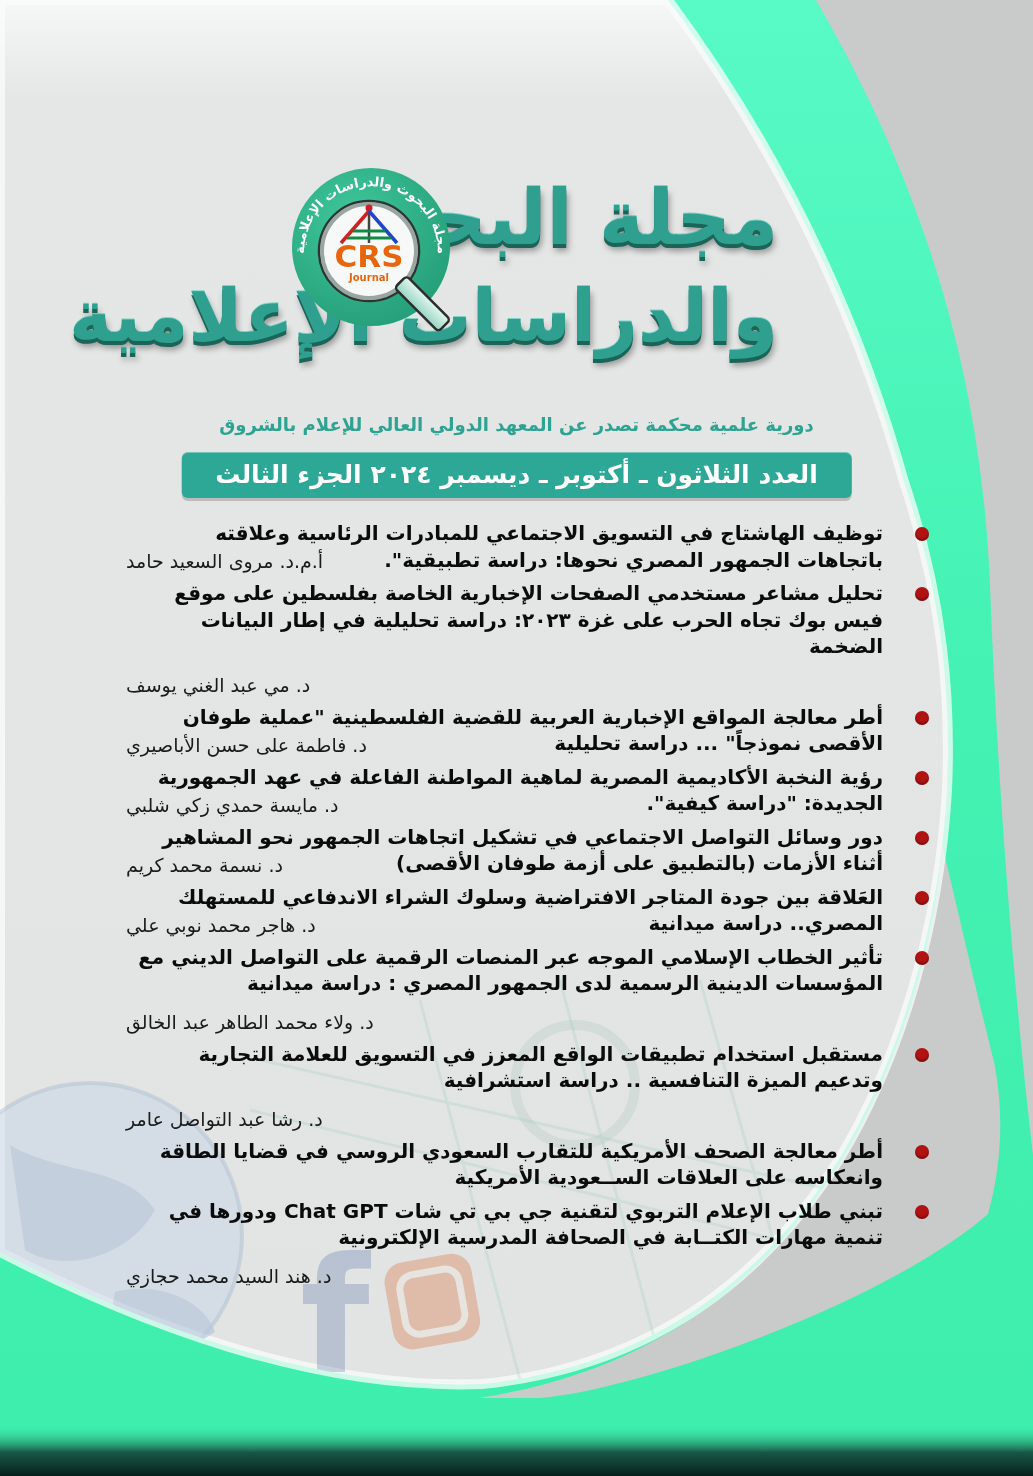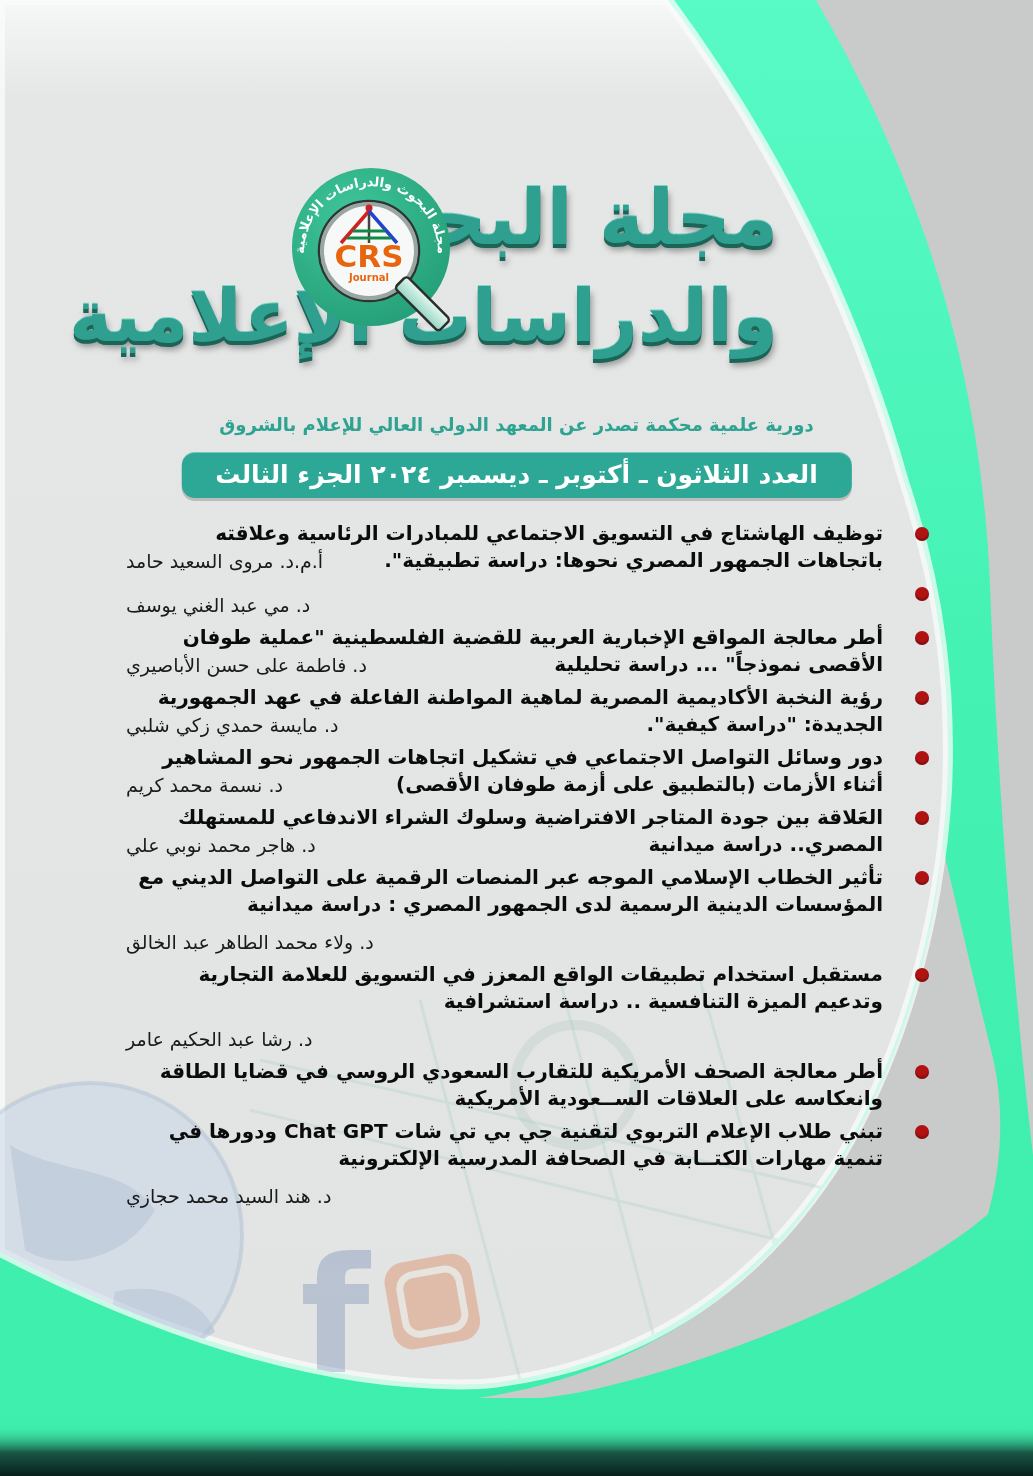--- a/index.html
+++ b/index.html
@@ -23,7 +23,7 @@
 
   .issue-band{position:absolute;top:452px;left:50%;transform:translateX(-50%);
     background:#2EA896;color:#FFFFFF;font-weight:bold;font-size:25px;line-height:34px;
-    padding:6px 34px;border-radius:13px;white-space:nowrap;direction:rtl;z-index:5;
+    padding:6px 34px;border-radius:6px;white-space:nowrap;direction:rtl;z-index:5;
     box-shadow:0 3px 0 rgba(0,0,0,.18), inset 0 1px 0 rgba(255,255,255,.35);}
 
   

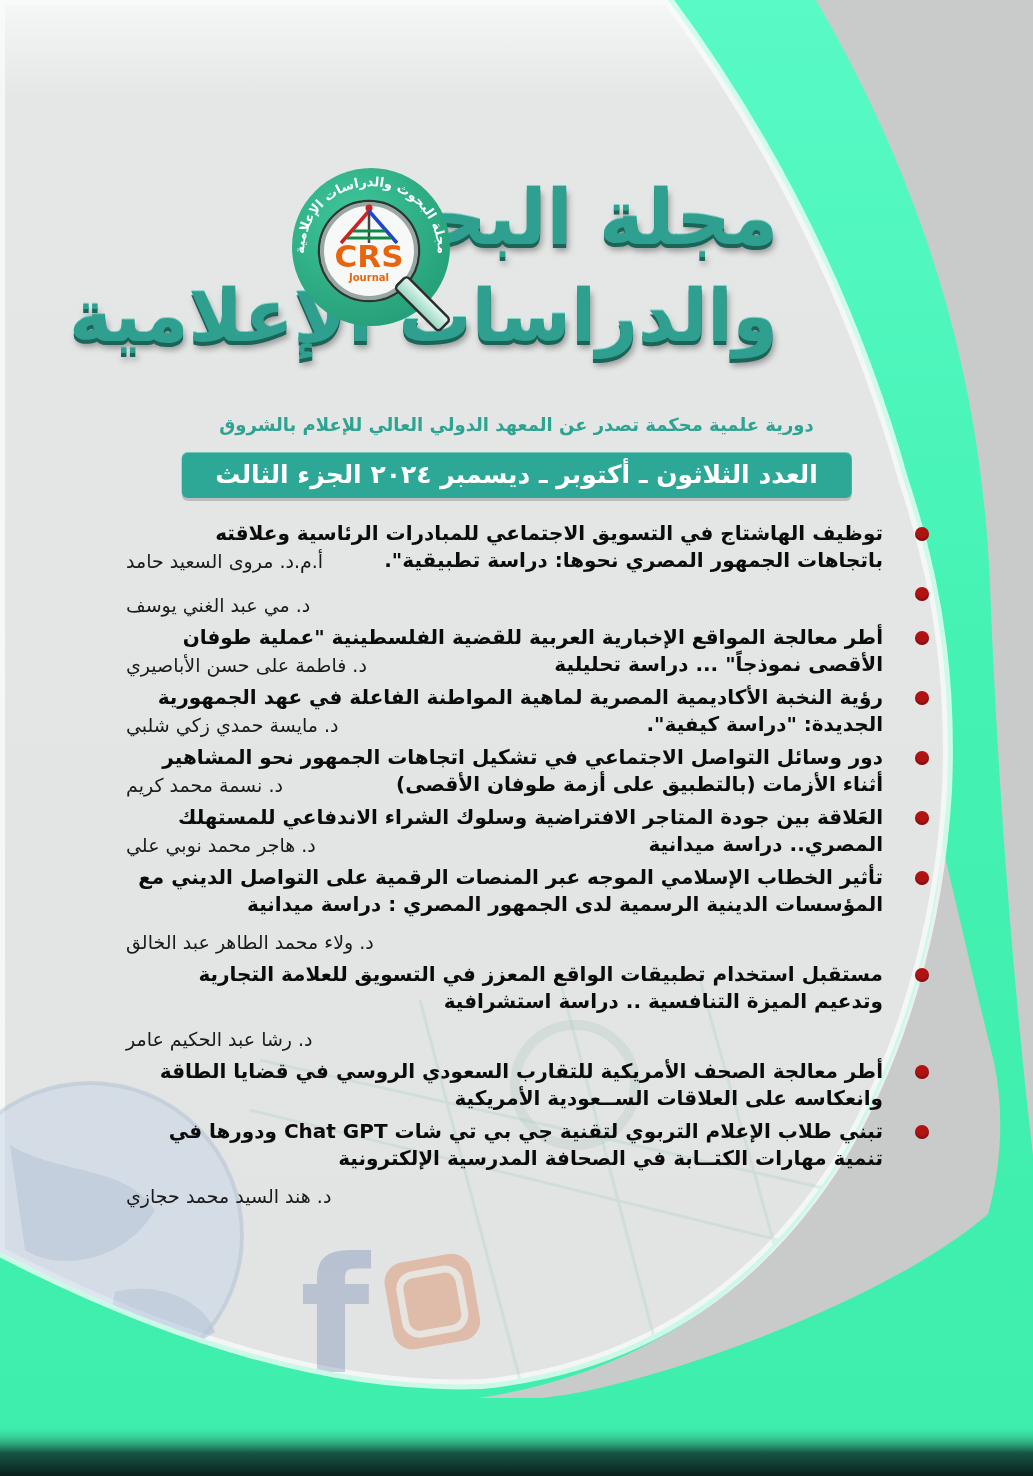--- a/index.html
+++ b/index.html
@@ -168,6 +168,7 @@
       <div class="article">
         <span class="bullet"></span>
         <div class="abody">
+          <div class="atitle">تحليل مشاعر مستخدمي الصفحات الإخبارية الخاصة بفلسطين على موقع فيس بوك تجاه الحرب على غزة ٢٠٢٣: دراسة تحليلية في إطار البيانات الضخمة</div>
           <div class="author">د. مي عبد الغني يوسف</div>
         </div>
       </div>

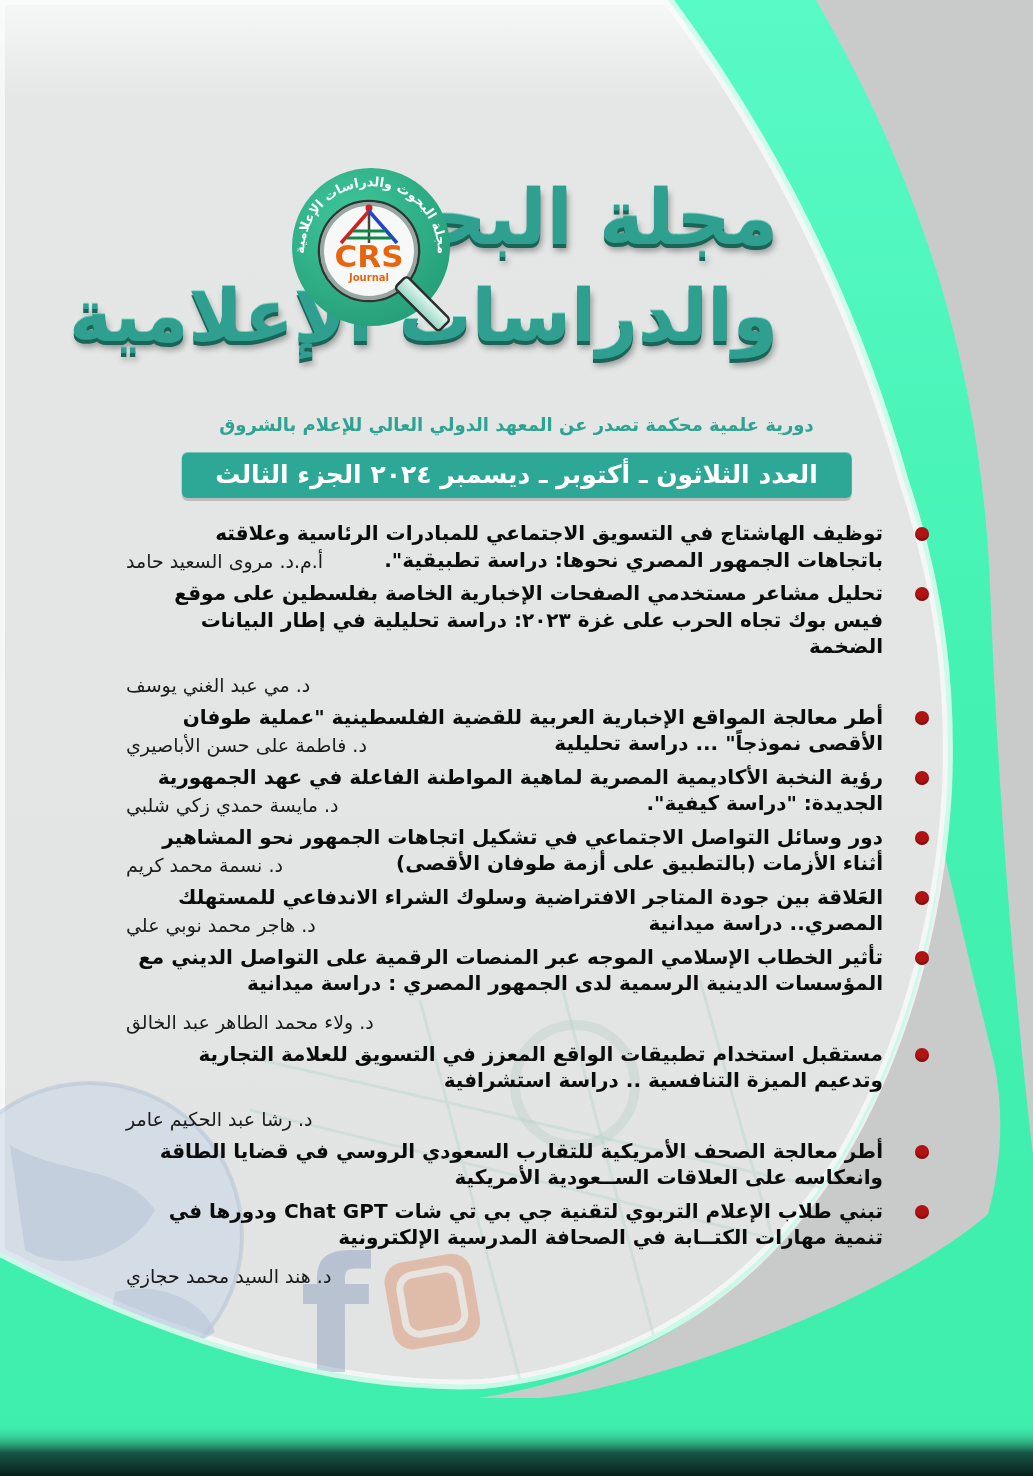--- a/index.html
+++ b/index.html
@@ -211,7 +211,7 @@
         <span class="bullet"></span>
         <div class="abody">
           <div class="atitle">مستقبل استخدام تطبيقات الواقع المعزز في التسويق للعلامة التجارية وتدعيم الميزة التنافسية .. دراسة استشرافية</div>
-          <div class="author">د. رشا عبد الحكيم عامر</div>
+          <div class="author">د. رشا عبد التواصل عامر</div>
         </div>
       </div>
       <div class="article">

